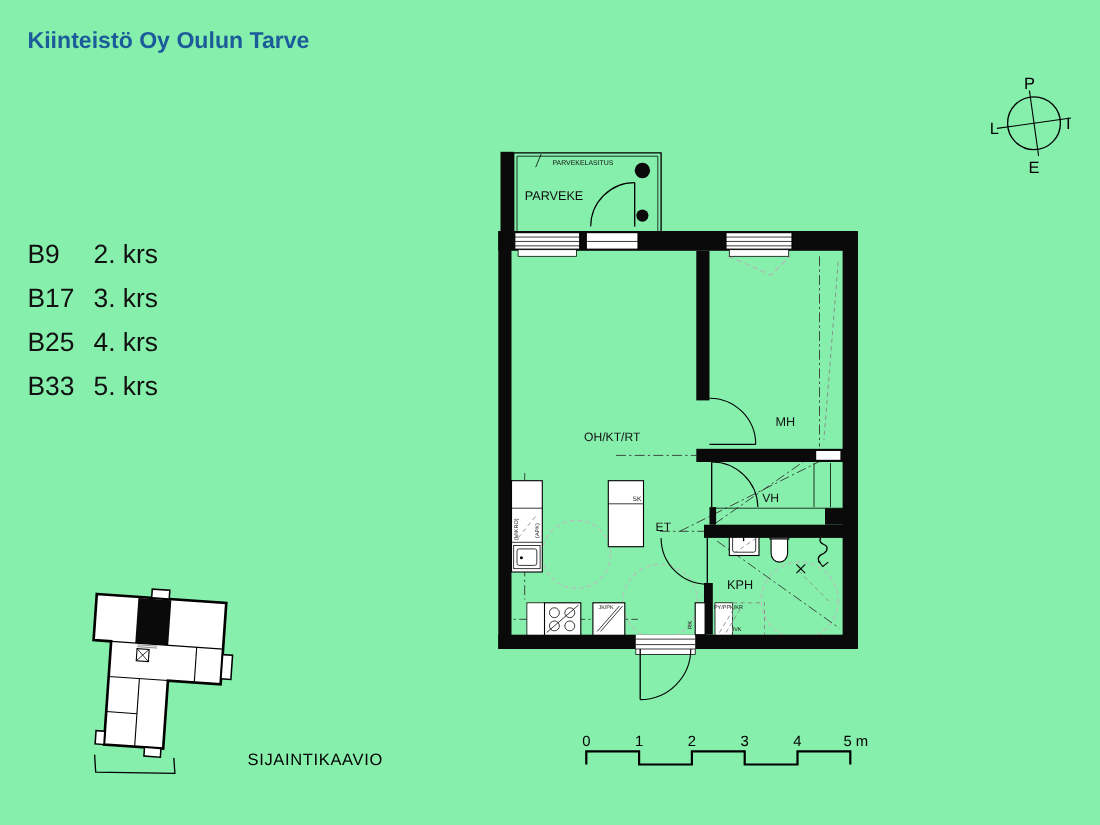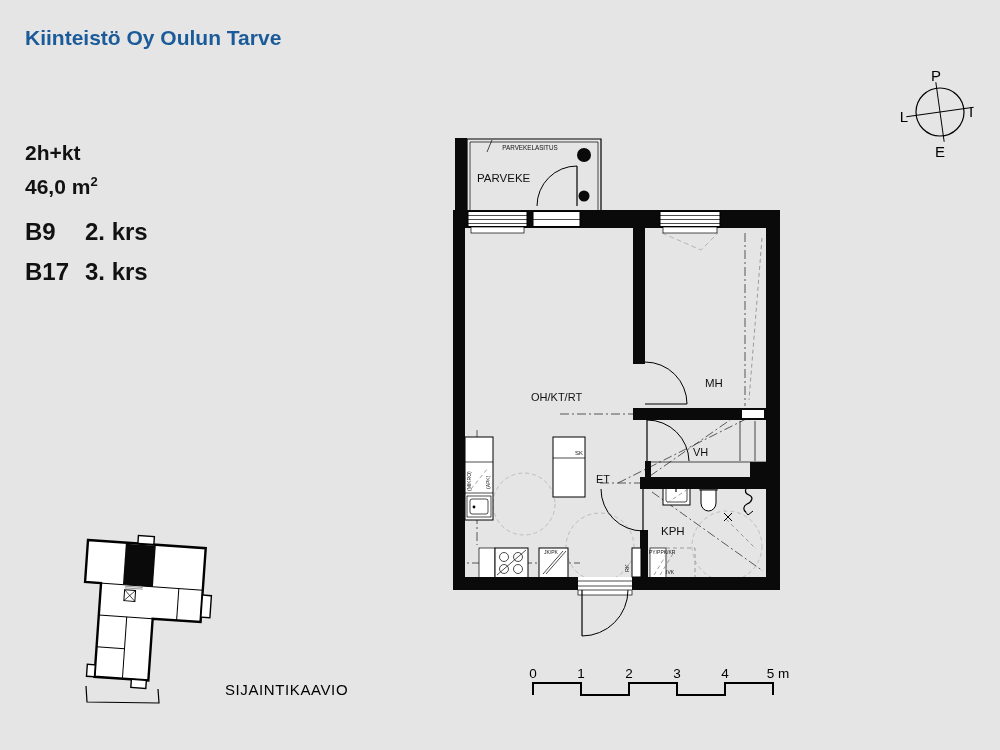--- a/index.html
+++ b/index.html
@@ -3,7 +3,7 @@
 <meta charset="utf-8">
 <style>
   html,body{margin:0;padding:0;background:#fff;}
-  #page{position:relative;width:1000px;height:750px;background:#e5e5e5;overflow:hidden;
+  #page{position:relative;width:1000px;height:750px;background:#86efac;overflow:hidden;
         font-family:"Liberation Sans",sans-serif;}
   #plan-svg{position:absolute;left:0;top:0;}
   .title{position:absolute;left:25px;top:24px;font-size:21px;font-weight:bold;

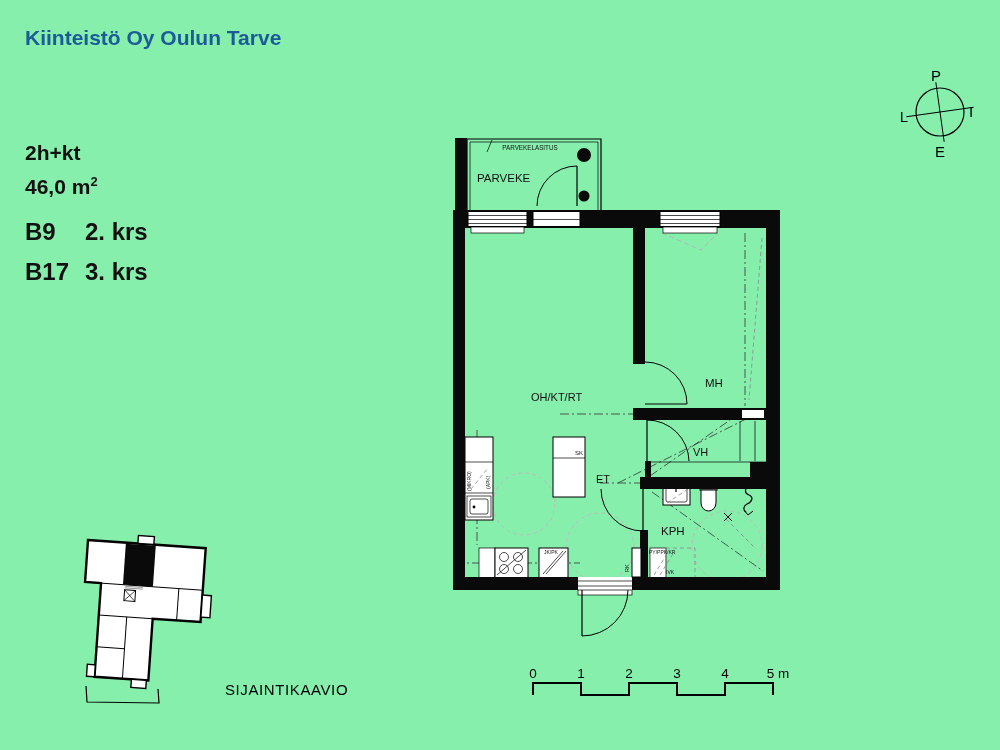--- a/index.html
+++ b/index.html
@@ -42,10 +42,6 @@
     <div>Kiinteistö Oy Oulun Tarve</div>
   </div>
 
-  <div class="apt">
-    <div>2h+kt</div>
-    <div><span>46,0 m</span><sup>2</sup></div>
-  </div>
 
   <div class="units">
     <div class="unit-row"><span class="unit-code">B9</span><span>2. krs</span></div>

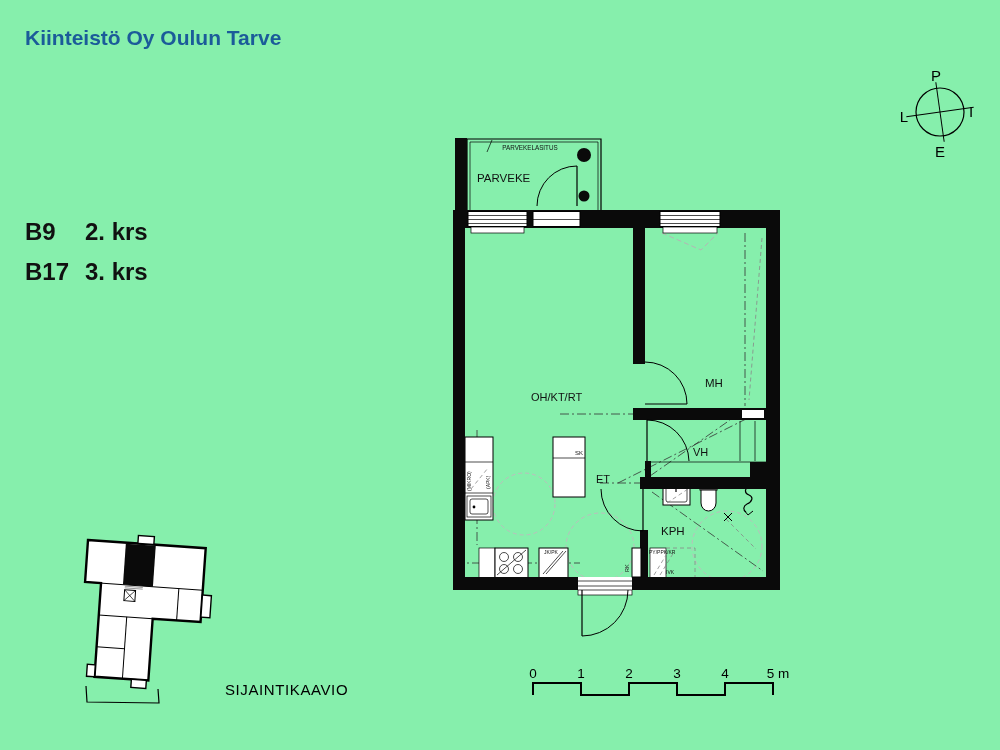--- a/index.html
+++ b/index.html
@@ -12,7 +12,7 @@
        color:#111;line-height:1.6;}
   .apt sup{font-size:13px;}
   .units{position:absolute;left:25px;top:212px;font-size:24px;color:#111;}
-  .unit-row{height:40px;line-height:40px;white-space:nowrap;font-weight:bold;}
+  .unit-row{height:40px;line-height:40px;white-space:nowrap;}
   .unit-code{display:inline-block;width:60px;}
   
   .w{fill:#0a0a0a;stroke:none;}

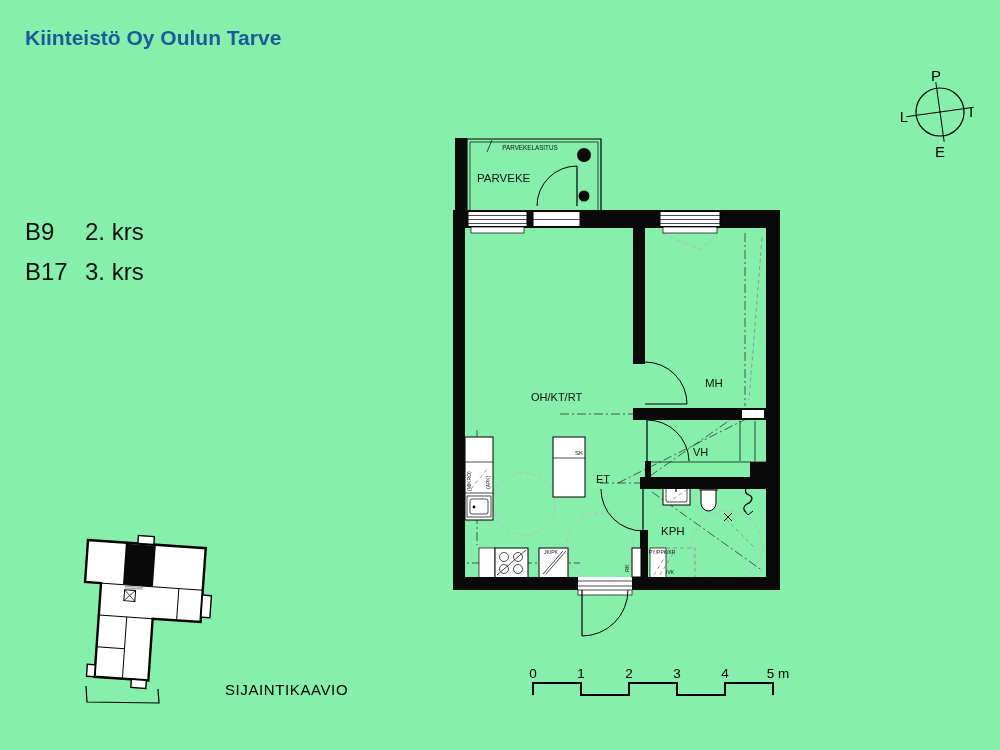--- a/index.html
+++ b/index.html
@@ -46,6 +46,7 @@
   <div class="units">
     <div class="unit-row"><span class="unit-code">B9</span><span>2. krs</span></div>
     <div class="unit-row"><span class="unit-code">B17</span><span>3. krs</span></div>
+    <div class="unit-row"><span class="unit-code">B25</span><span>4. krs</span></div>
   </div>
 
   <svg id="plan-svg" width="1000" height="750" viewBox="0 0 1000 750">

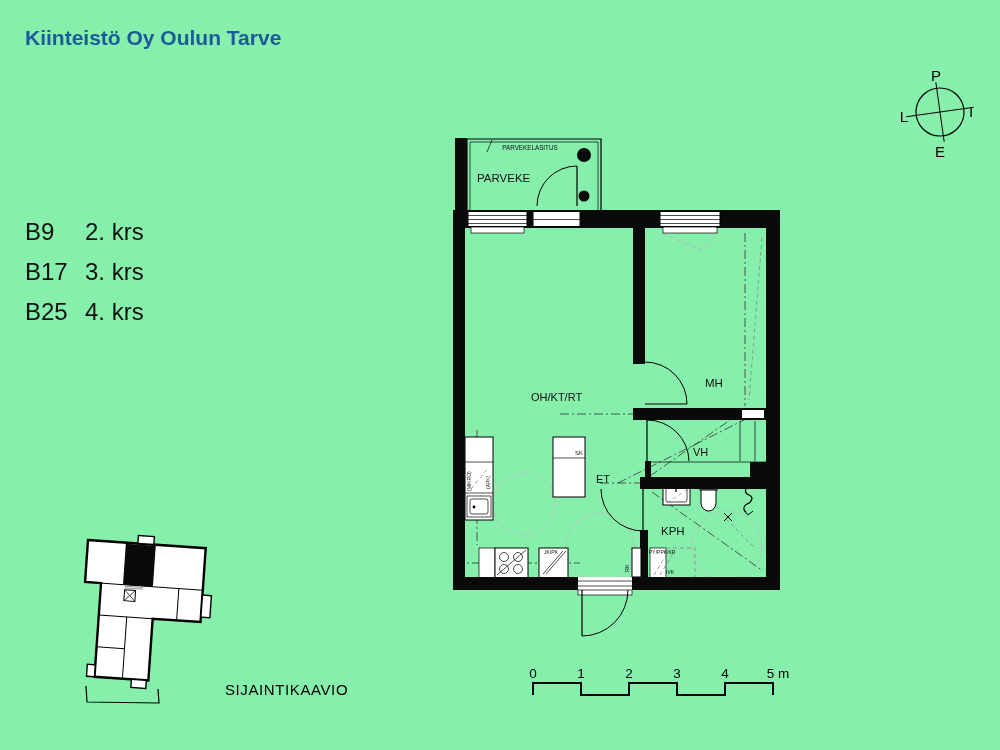--- a/index.html
+++ b/index.html
@@ -47,6 +47,7 @@
     <div class="unit-row"><span class="unit-code">B9</span><span>2. krs</span></div>
     <div class="unit-row"><span class="unit-code">B17</span><span>3. krs</span></div>
     <div class="unit-row"><span class="unit-code">B25</span><span>4. krs</span></div>
+    <div class="unit-row"><span class="unit-code">B33</span><span>5. krs</span></div>
   </div>
 
   <svg id="plan-svg" width="1000" height="750" viewBox="0 0 1000 750">

